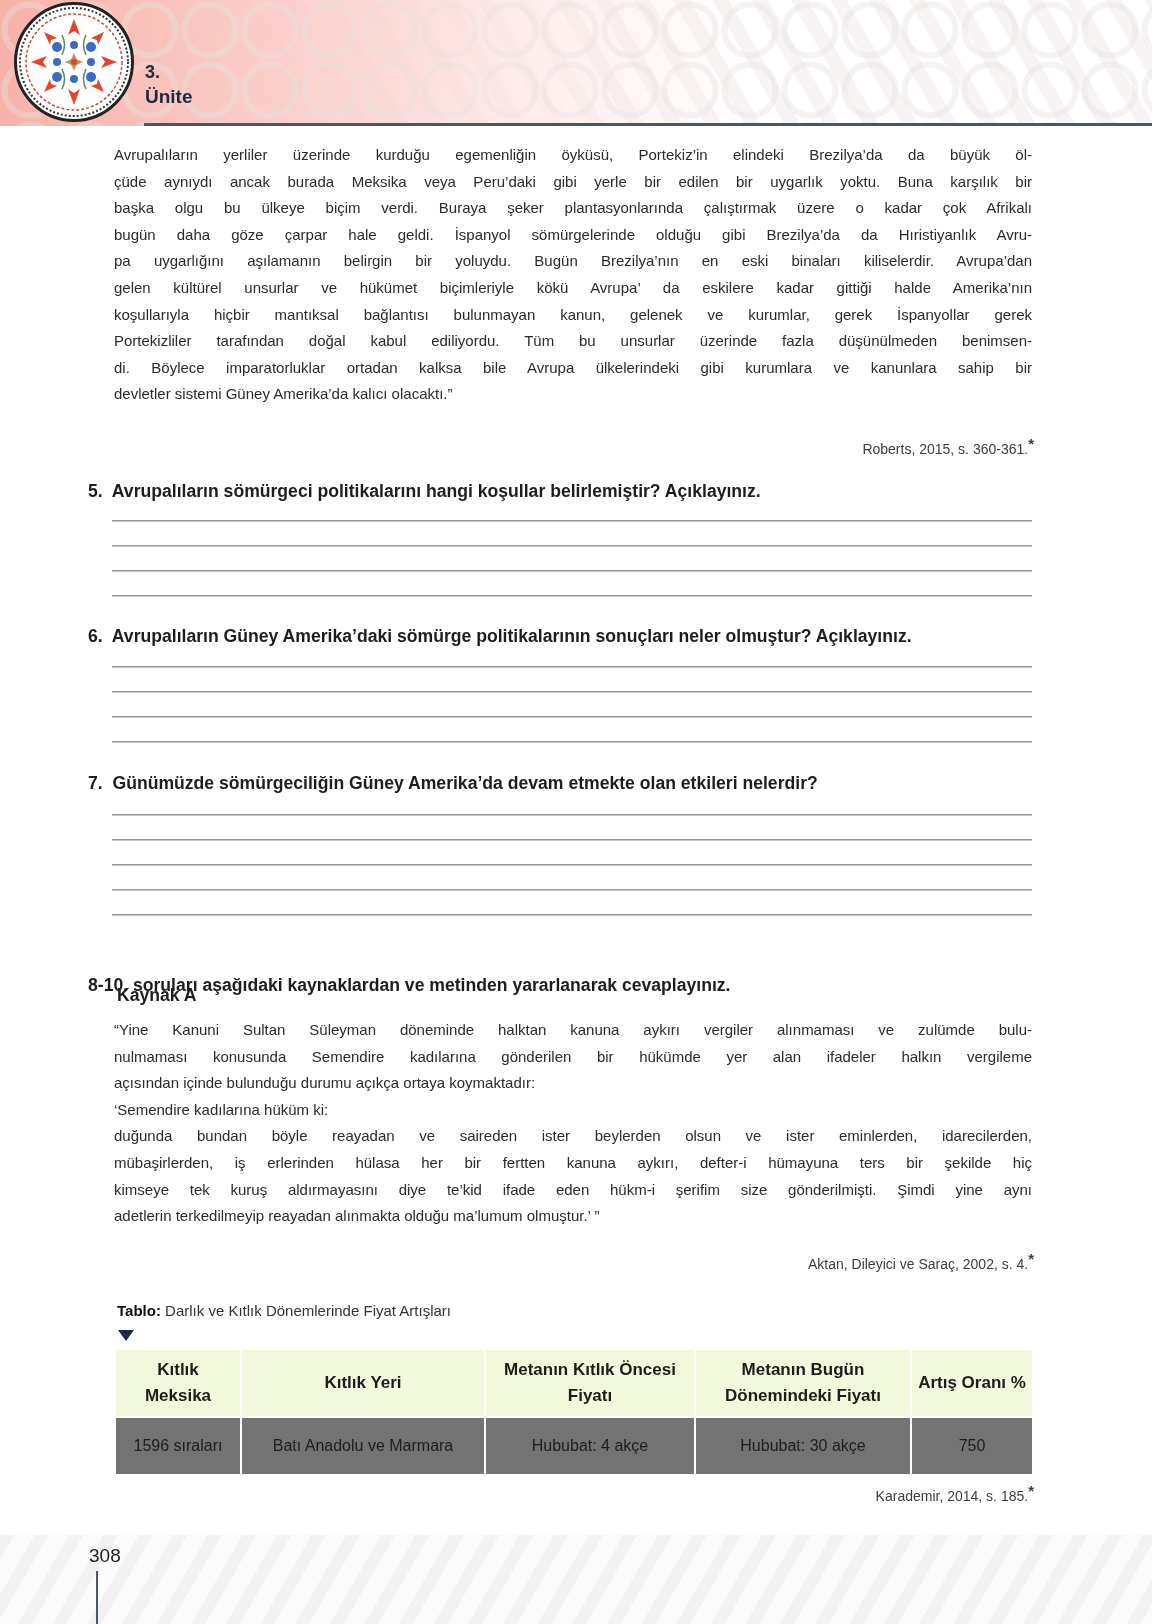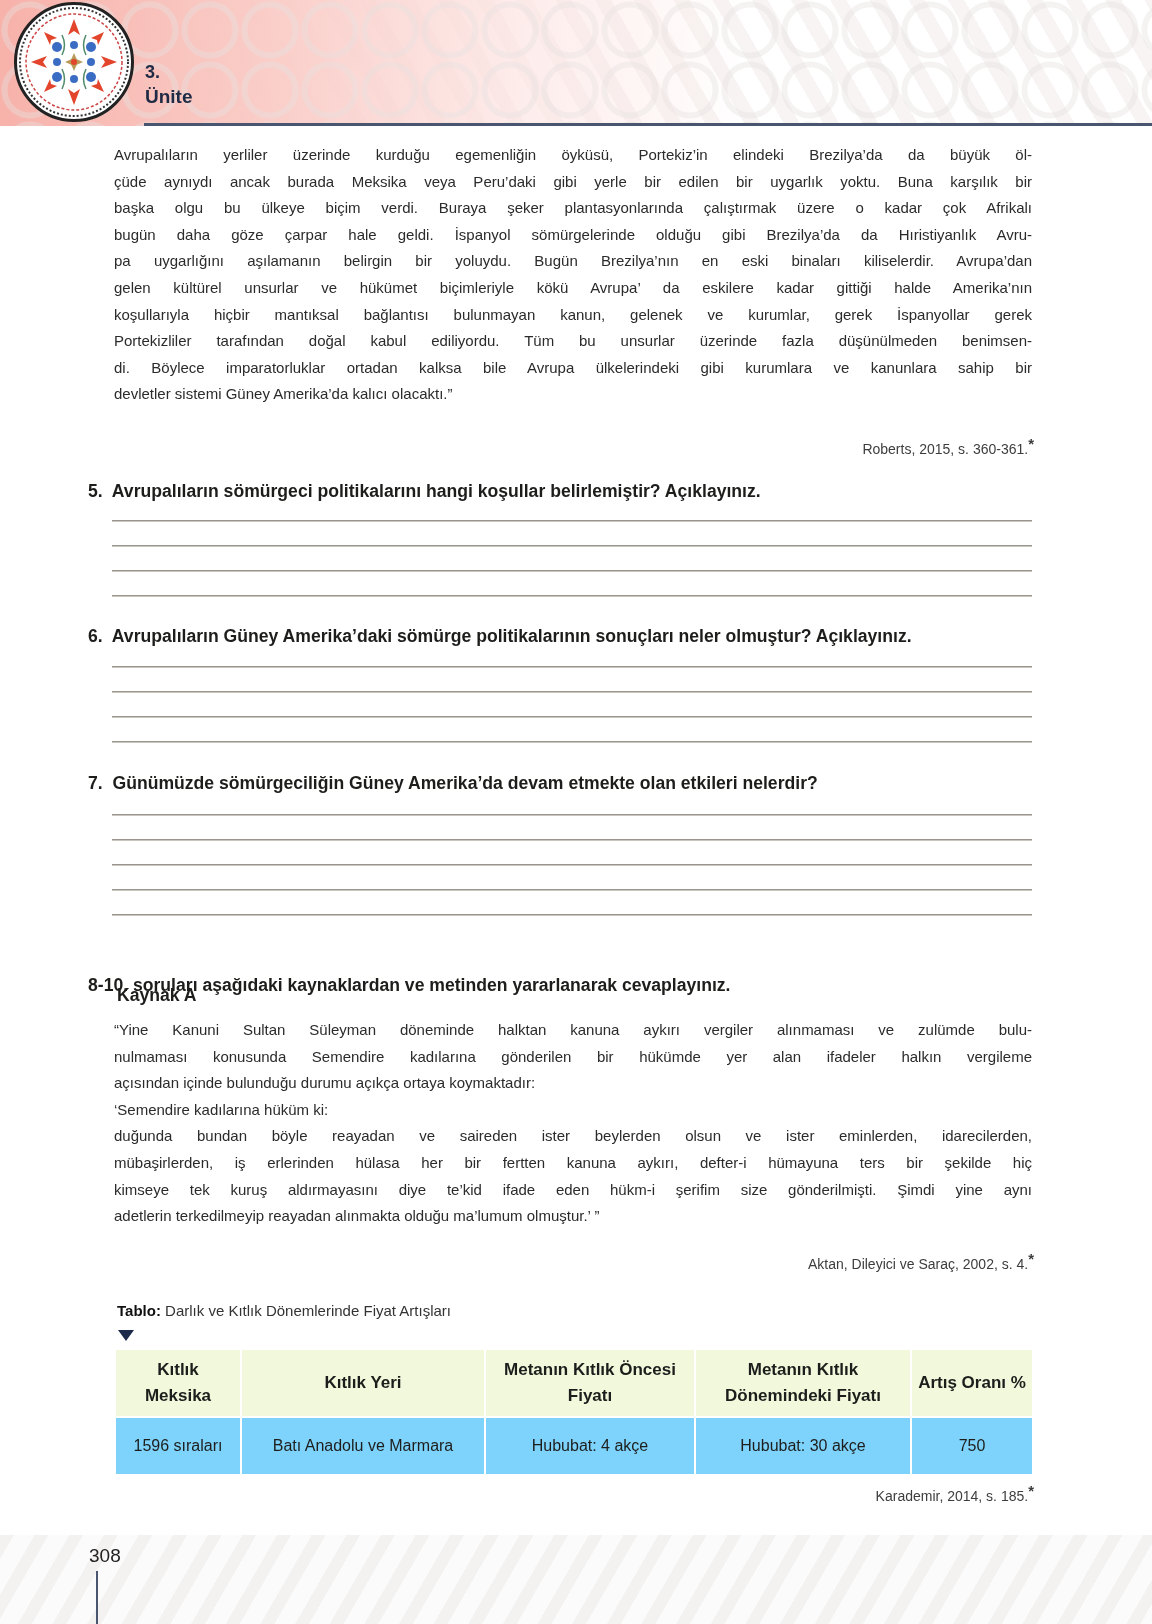--- a/index.html
+++ b/index.html
@@ -234,7 +234,7 @@
       <th>Kıtlık Meksika</th>
       <th>Kıtlık Yeri</th>
       <th>Metanın Kıtlık Öncesi Fiyatı</th>
-      <th>Metanın Kıtlık Dönemindeki Fiyatı</th>
+      <th>Metanın Bugün Dönemindeki Fiyatı</th>
       <th>Artış Oranı %</th>
     </tr>
   </thead>

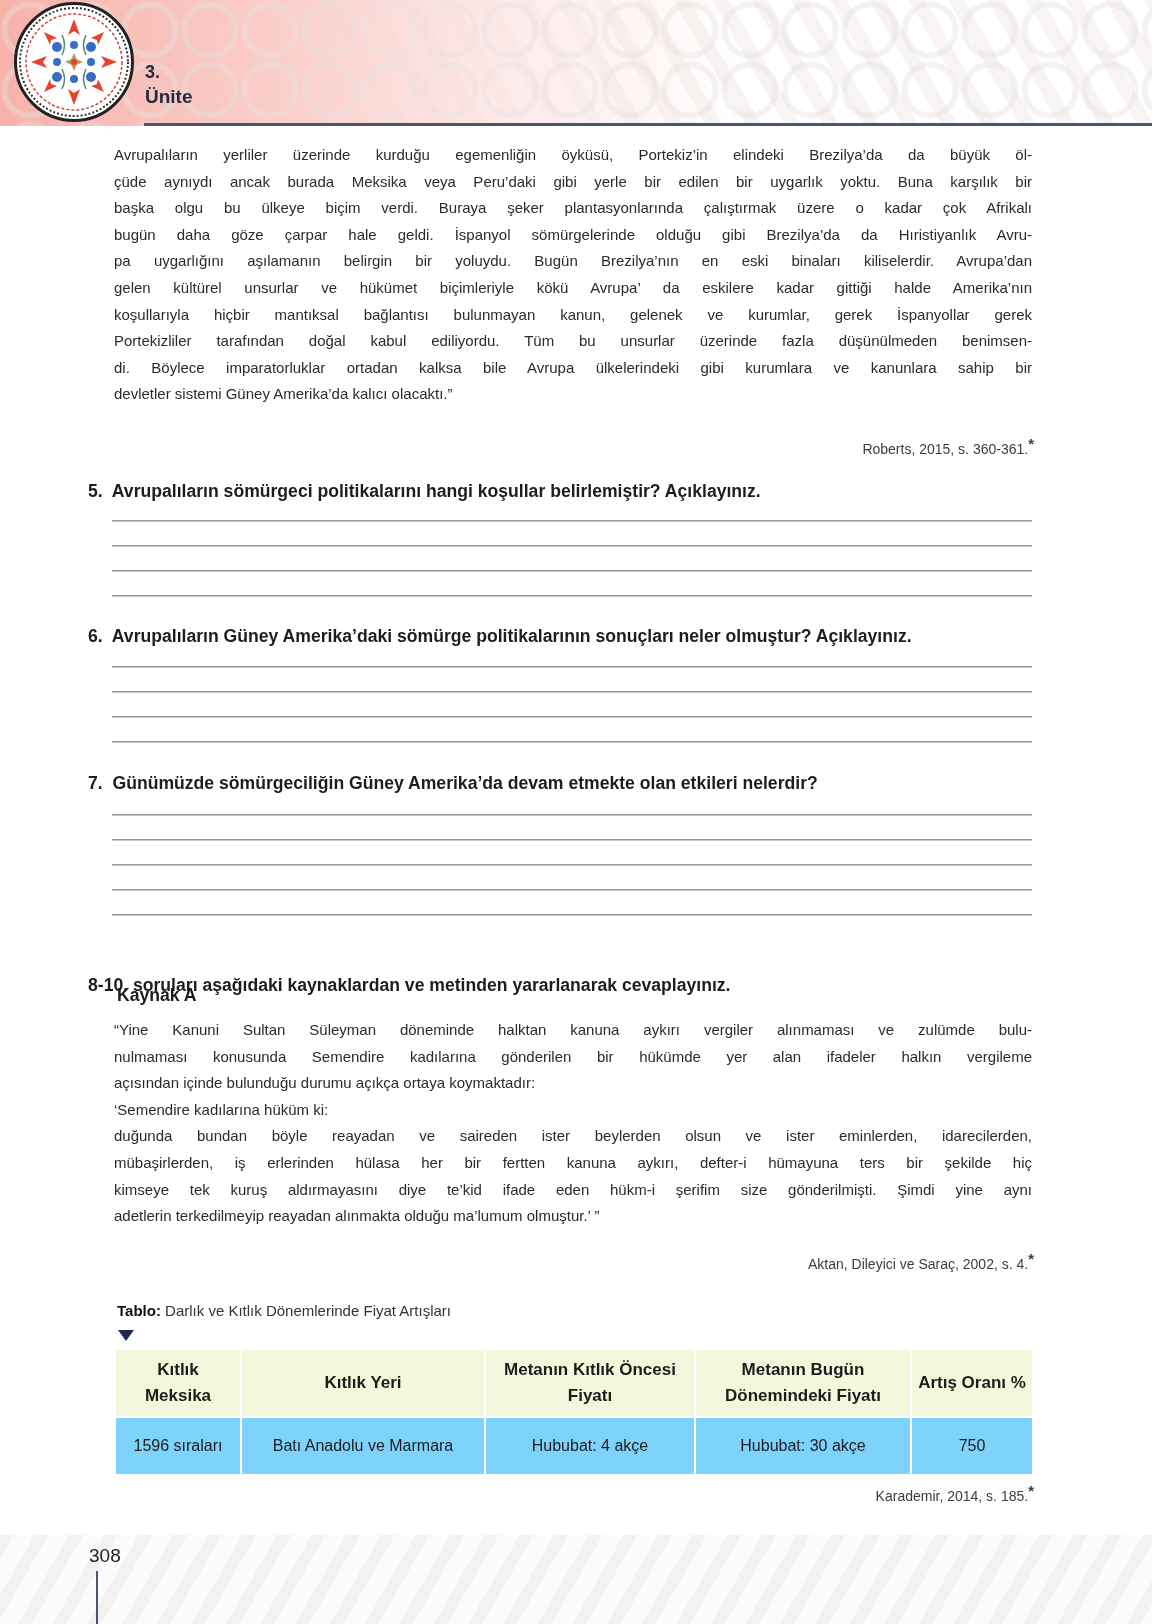--- a/index.html
+++ b/index.html
@@ -86,7 +86,7 @@
     line-height: 26px;
   }
   table.data td {
-    background: #7dd3fc; height: 56px; font-size: 16px; color: #1d1d1b;
+    background: #737373; height: 56px; font-size: 16px; color: #1d1d1b;
   }
   
   .footer {

